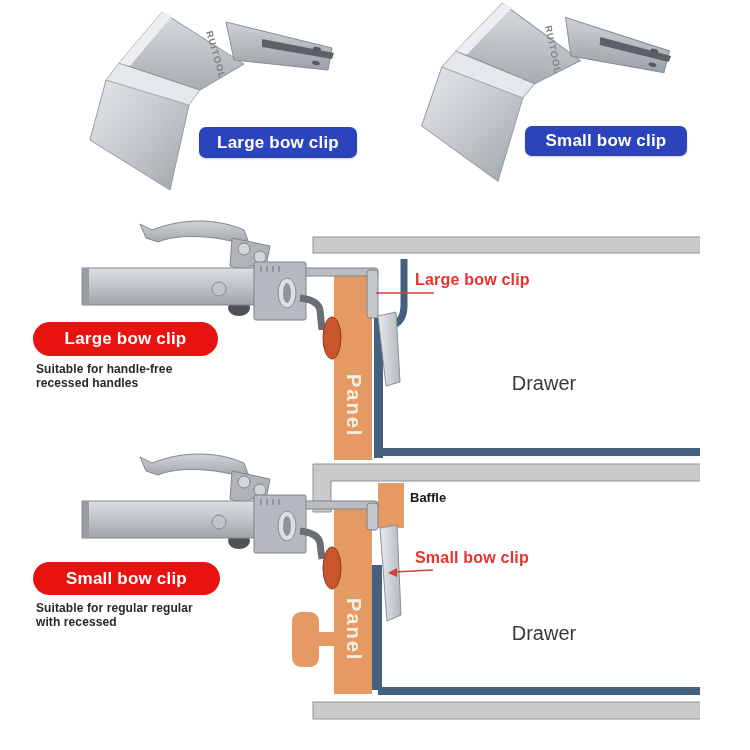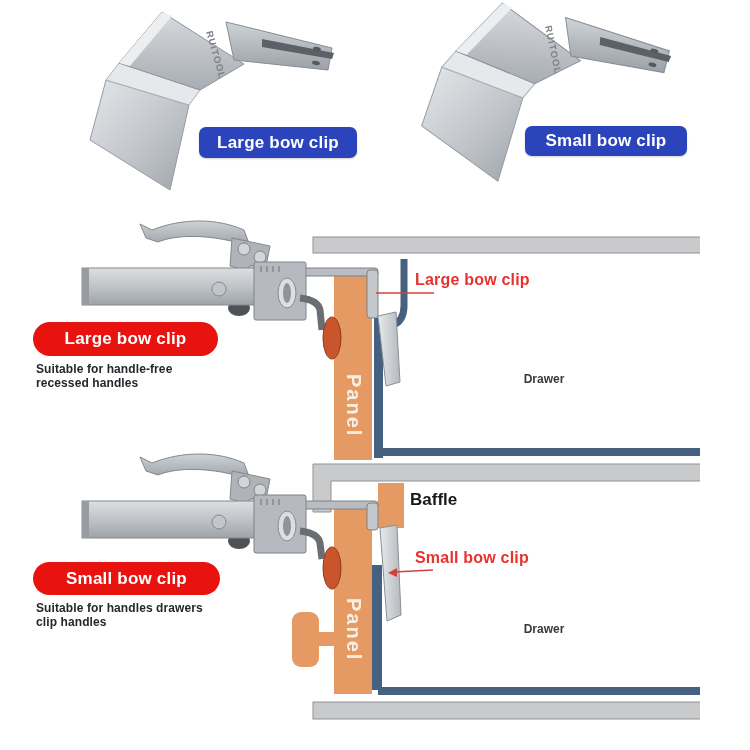--- a/index.html
+++ b/index.html
@@ -24,7 +24,7 @@
   .callout-red{
     font-size:16px;font-weight:700;color:#e8322e;letter-spacing:.2px;white-space:nowrap;
   }
-  .plain-label{font-size:12px;font-weight:700;color:#38383f;white-space:nowrap;}
+  .plain-label{font-size:20px;font-weight:400;color:#38383f;white-space:nowrap;}
   .baffle-label{font-size:17px;font-weight:700;color:#17171c;white-space:nowrap;}
   .panel-label{
     display:flex;align-items:center;justify-content:center;

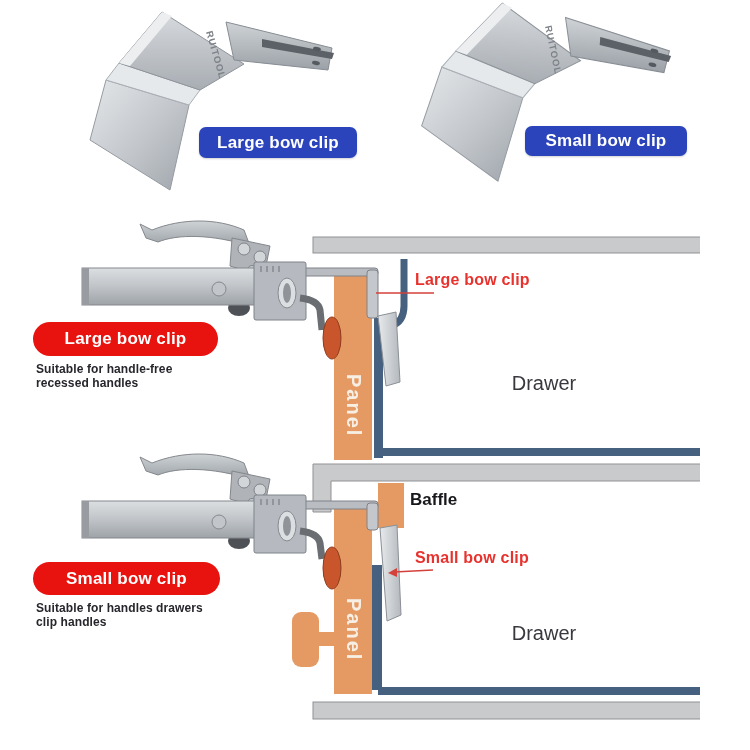--- a/index.html
+++ b/index.html
@@ -25,7 +25,7 @@
     font-size:16px;font-weight:700;color:#e8322e;letter-spacing:.2px;white-space:nowrap;
   }
   .plain-label{font-size:20px;font-weight:400;color:#38383f;white-space:nowrap;}
-  .baffle-label{font-size:17px;font-weight:700;color:#17171c;white-space:nowrap;}
+  .baffle-label{font-size:13px;font-weight:700;color:#17171c;white-space:nowrap;}
   .panel-label{
     display:flex;align-items:center;justify-content:center;
     writing-mode:vertical-rl;text-orientation:mixed;

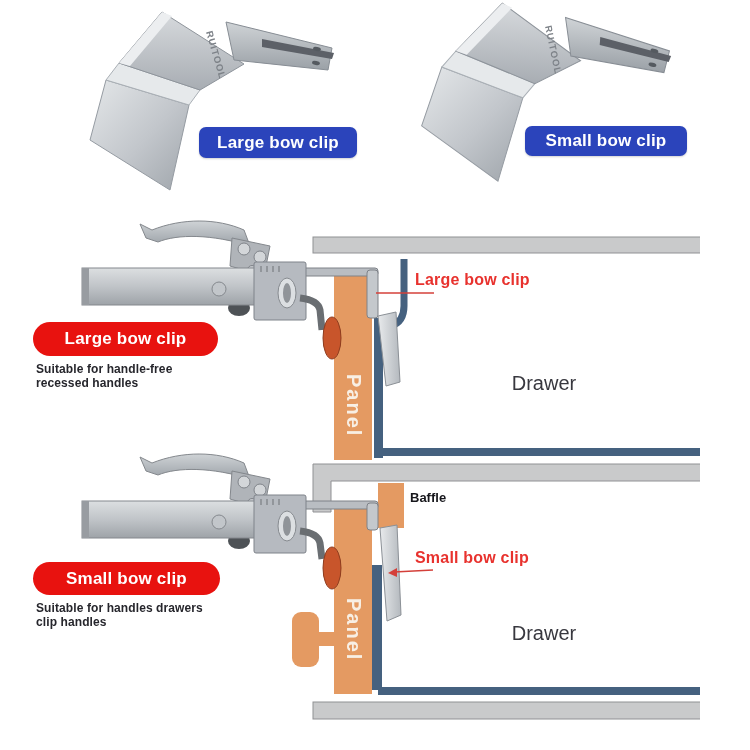--- a/index.html
+++ b/index.html
@@ -170,7 +170,7 @@
     <span>Small bow clip</span>
   </div>
   <div class="overlay desc" style="left:36px;top:601px;">
-    <div>Suitable for handles drawers</div>
+    <div>Suitable for regular regular</div>
     <div>clip handles</div>
   </div>
   <div class="overlay baffle-label" style="left:410px;top:490px;">Baffle</div>

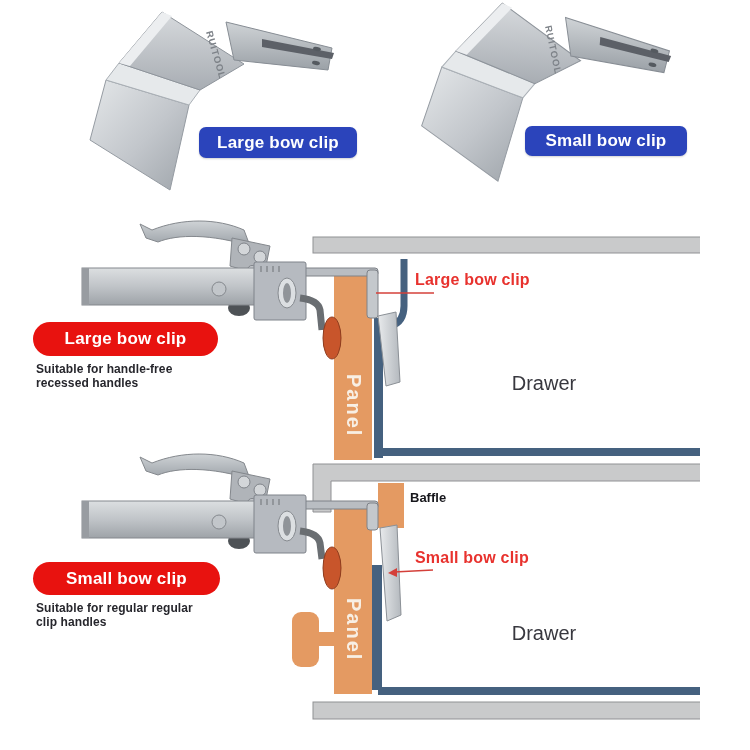--- a/index.html
+++ b/index.html
@@ -171,7 +171,7 @@
   </div>
   <div class="overlay desc" style="left:36px;top:601px;">
     <div>Suitable for regular regular</div>
-    <div>clip handles</div>
+    <div>with recessed</div>
   </div>
   <div class="overlay baffle-label" style="left:410px;top:490px;">Baffle</div>
   <div class="overlay callout-red" style="left:415px;top:549px;">Small bow clip</div>

